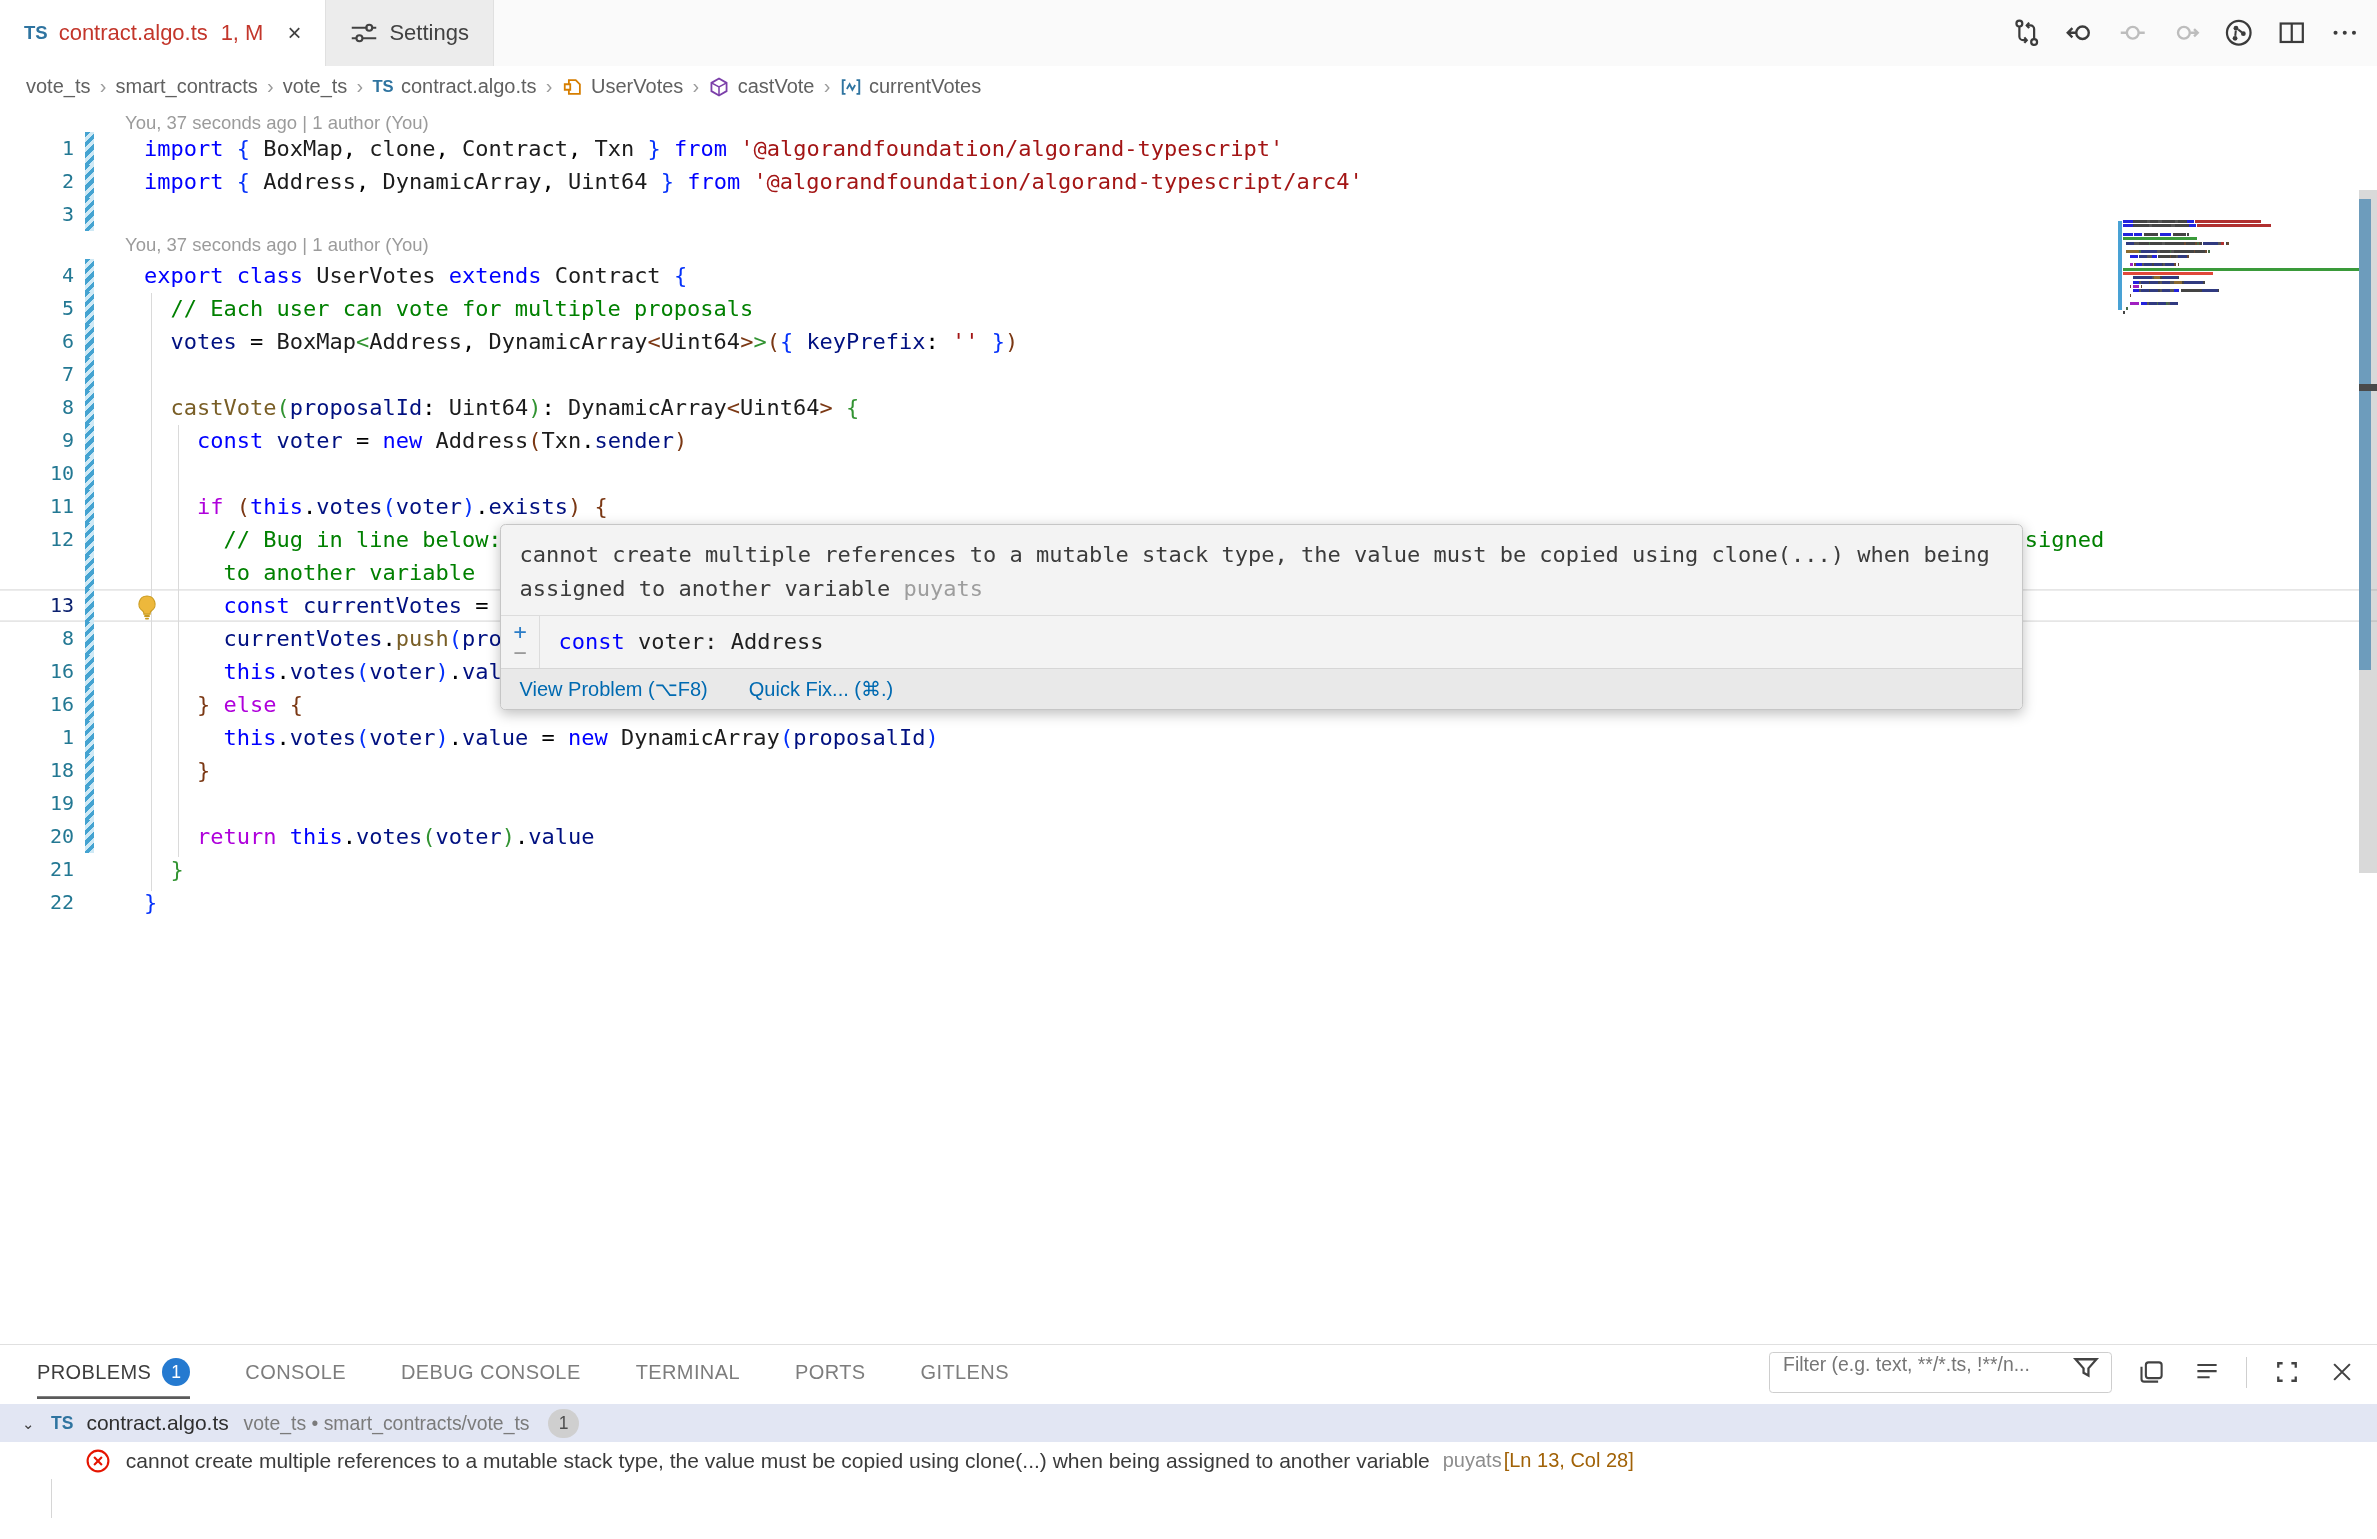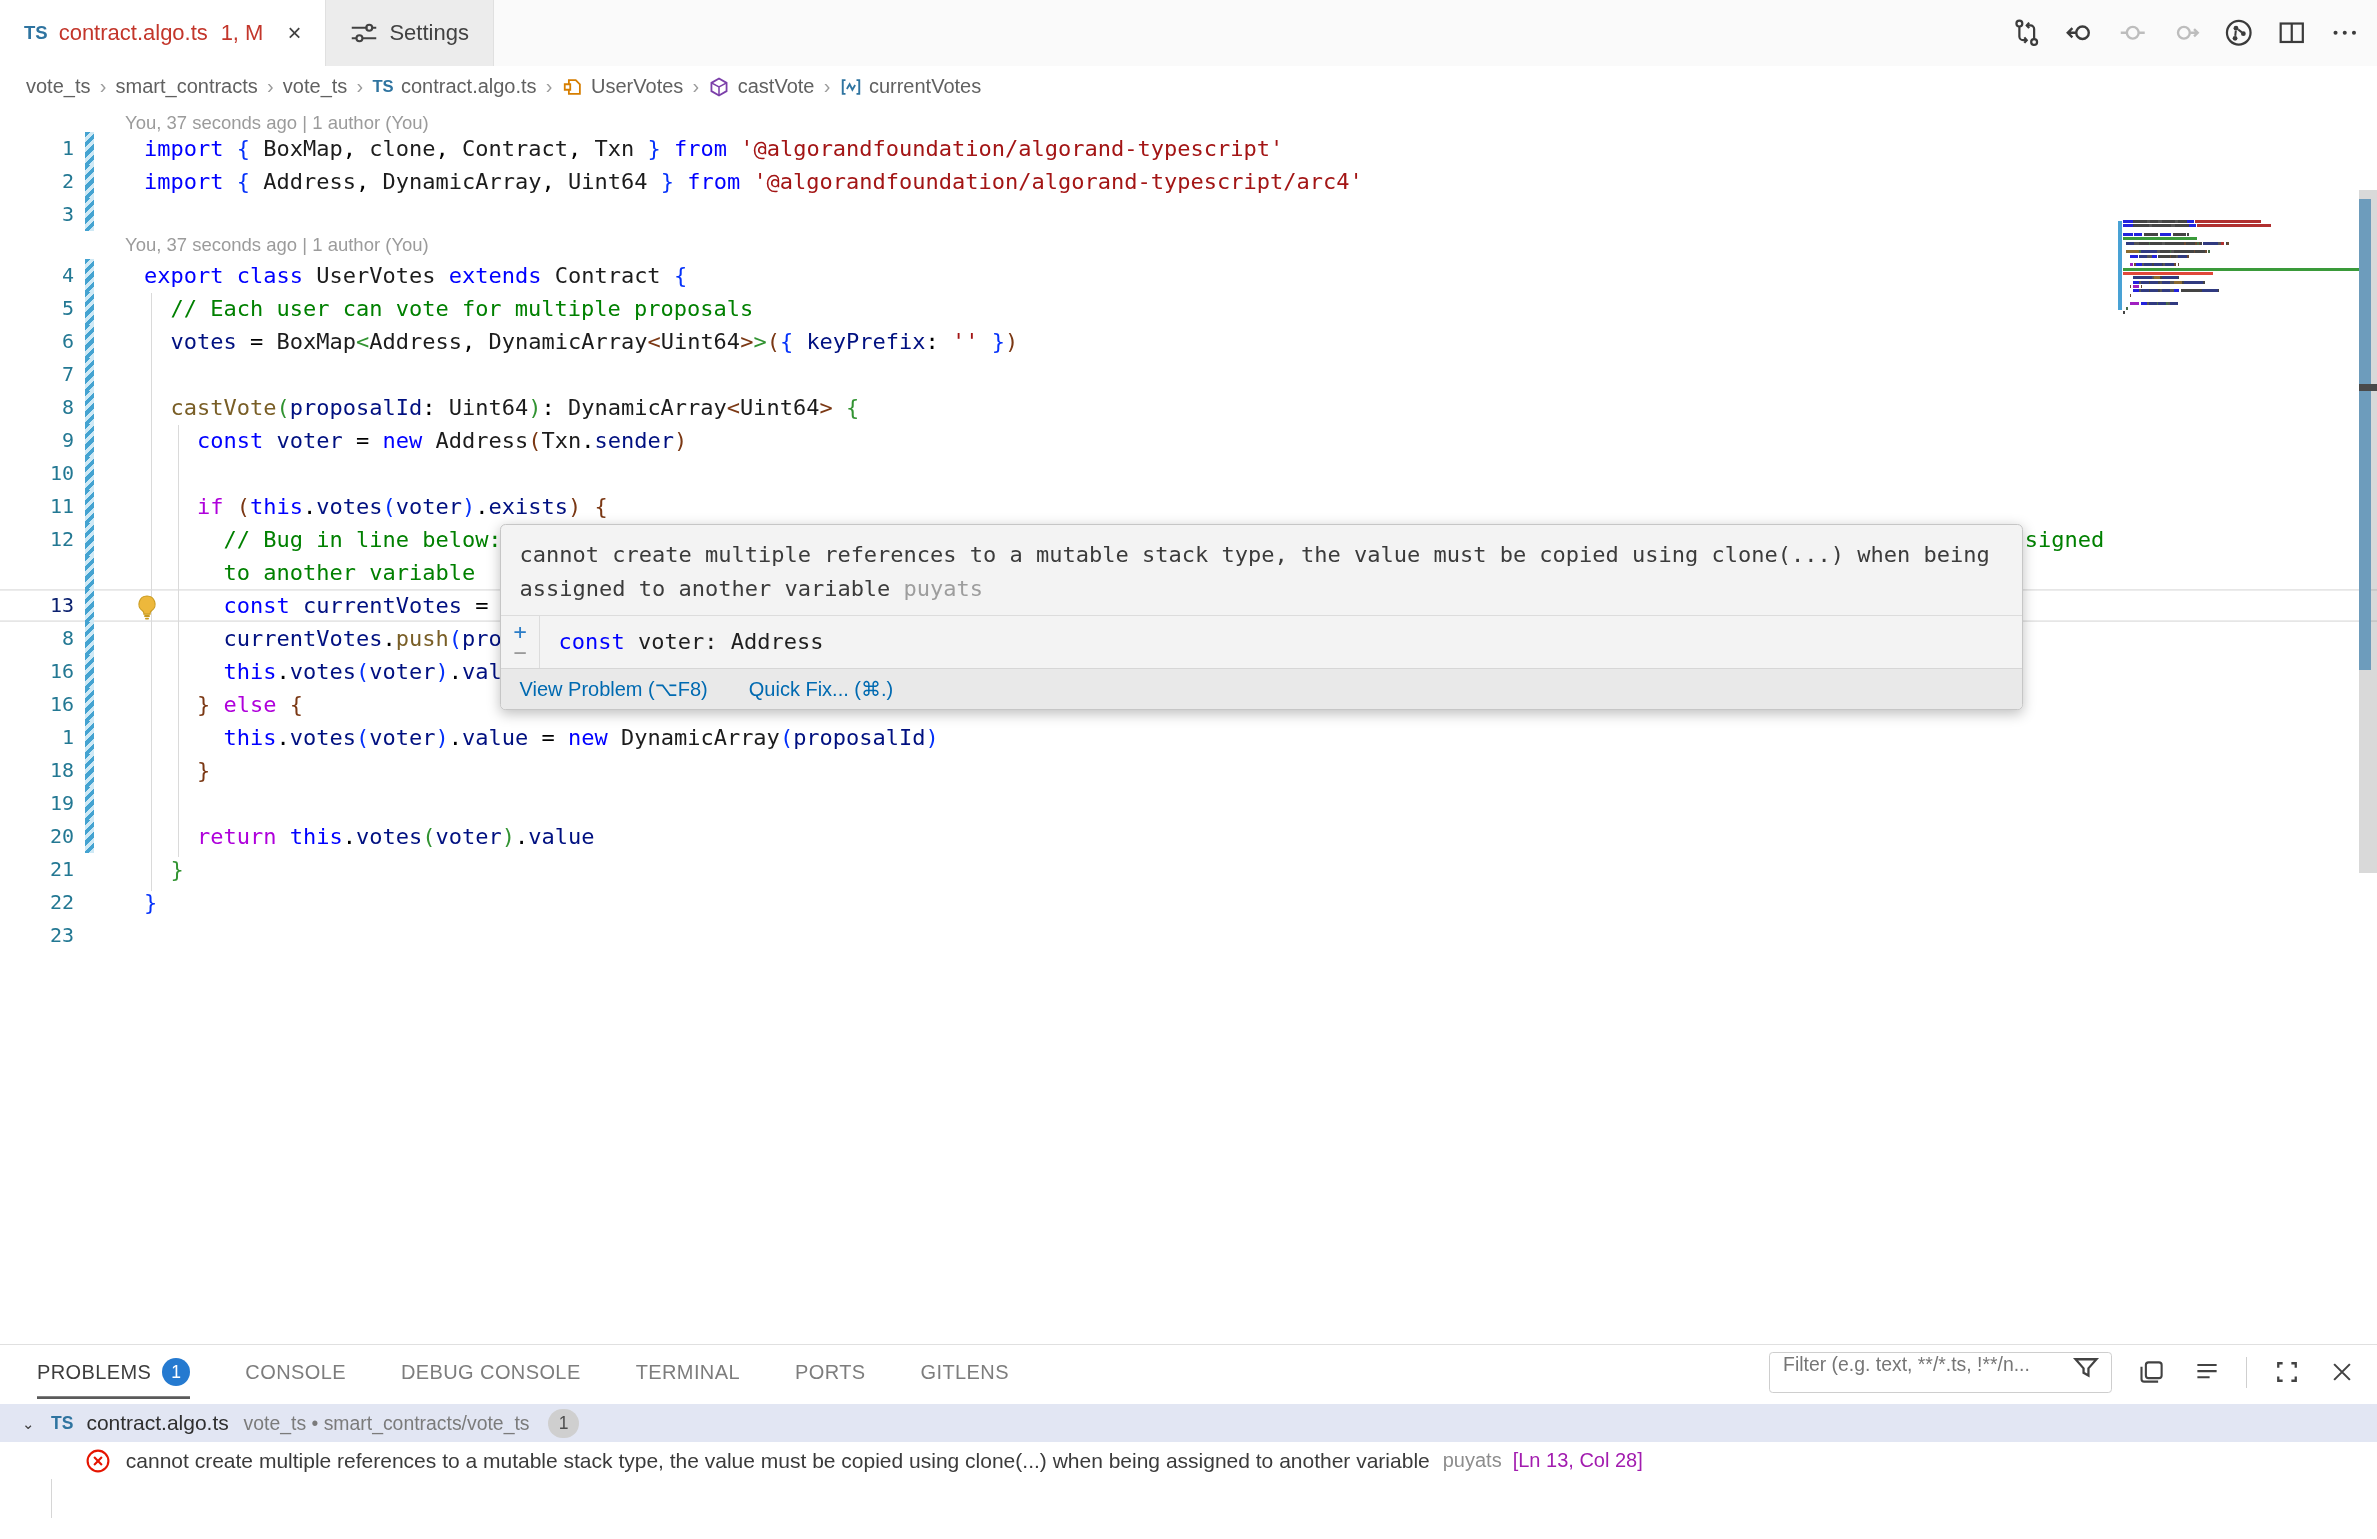--- a/index.html
+++ b/index.html
@@ -361,10 +361,6 @@
           <span class="ln">22</span>
           <span class="ct"><span class="tok-b1">}</span></span>
         </div>
-        <div class="crow">
-          <span class="ln">23</span>
-          <span class="ct"></span>
-        </div>
       </div>
     <div class="guide" id="guide1" style="left: 151px; top: 186px; height: 598px;"></div>
     <div class="guide" id="guide2" style="left: 178px; top: 318px; height: 432px;"></div>

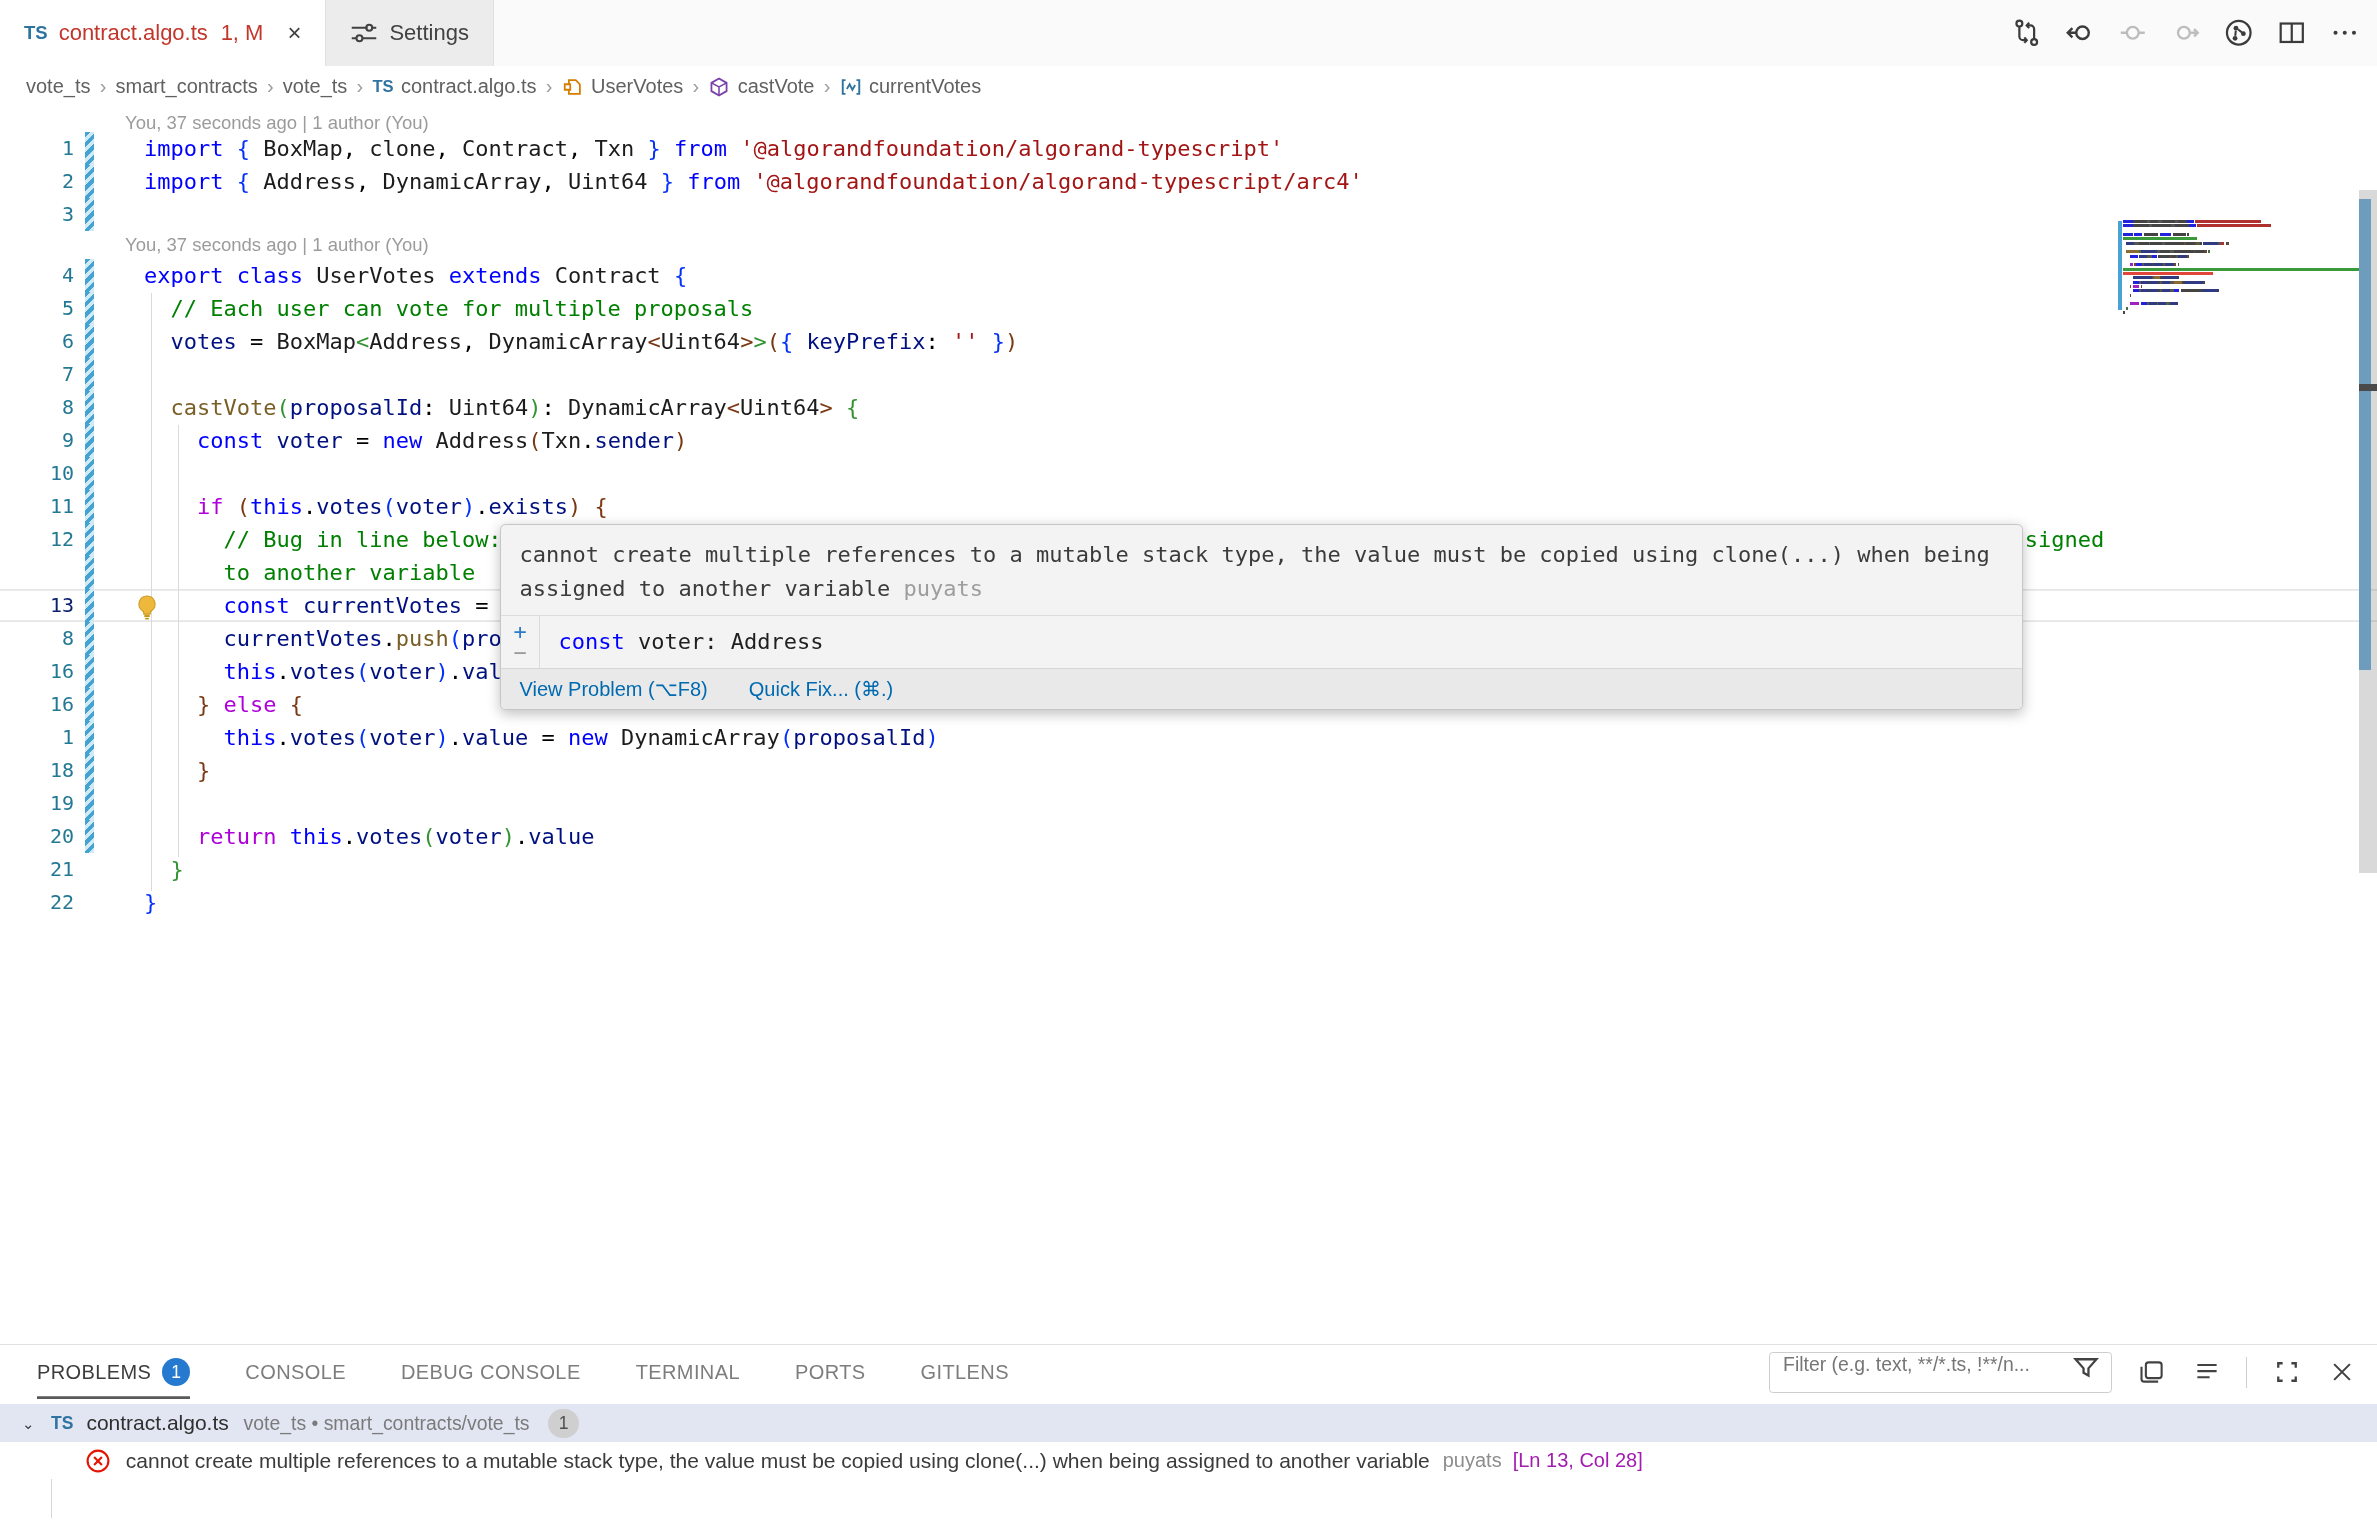--- a/index.html
+++ b/index.html
@@ -113,7 +113,7 @@
   .prob-row svg { width:26px; height:26px; margin-right:14.8px; flex:none; }
   .prob-msg { font-size:21px; color:#3b3b3b; white-space:nowrap; }
   .prob-src { font-size:20px; color:#8d8d8d; margin-left:13px; }
-  .prob-loc { font-size:20px; color:#a21caf; margin-left:11px; }
+  .prob-loc { font-size:20px; color:#a16207; margin-left:2px; }
   .tree-guide { position:absolute; left:51px; top:97px; width:1.4px; height:76px; background:#d6d6d6; }
 </style>
 </head>

